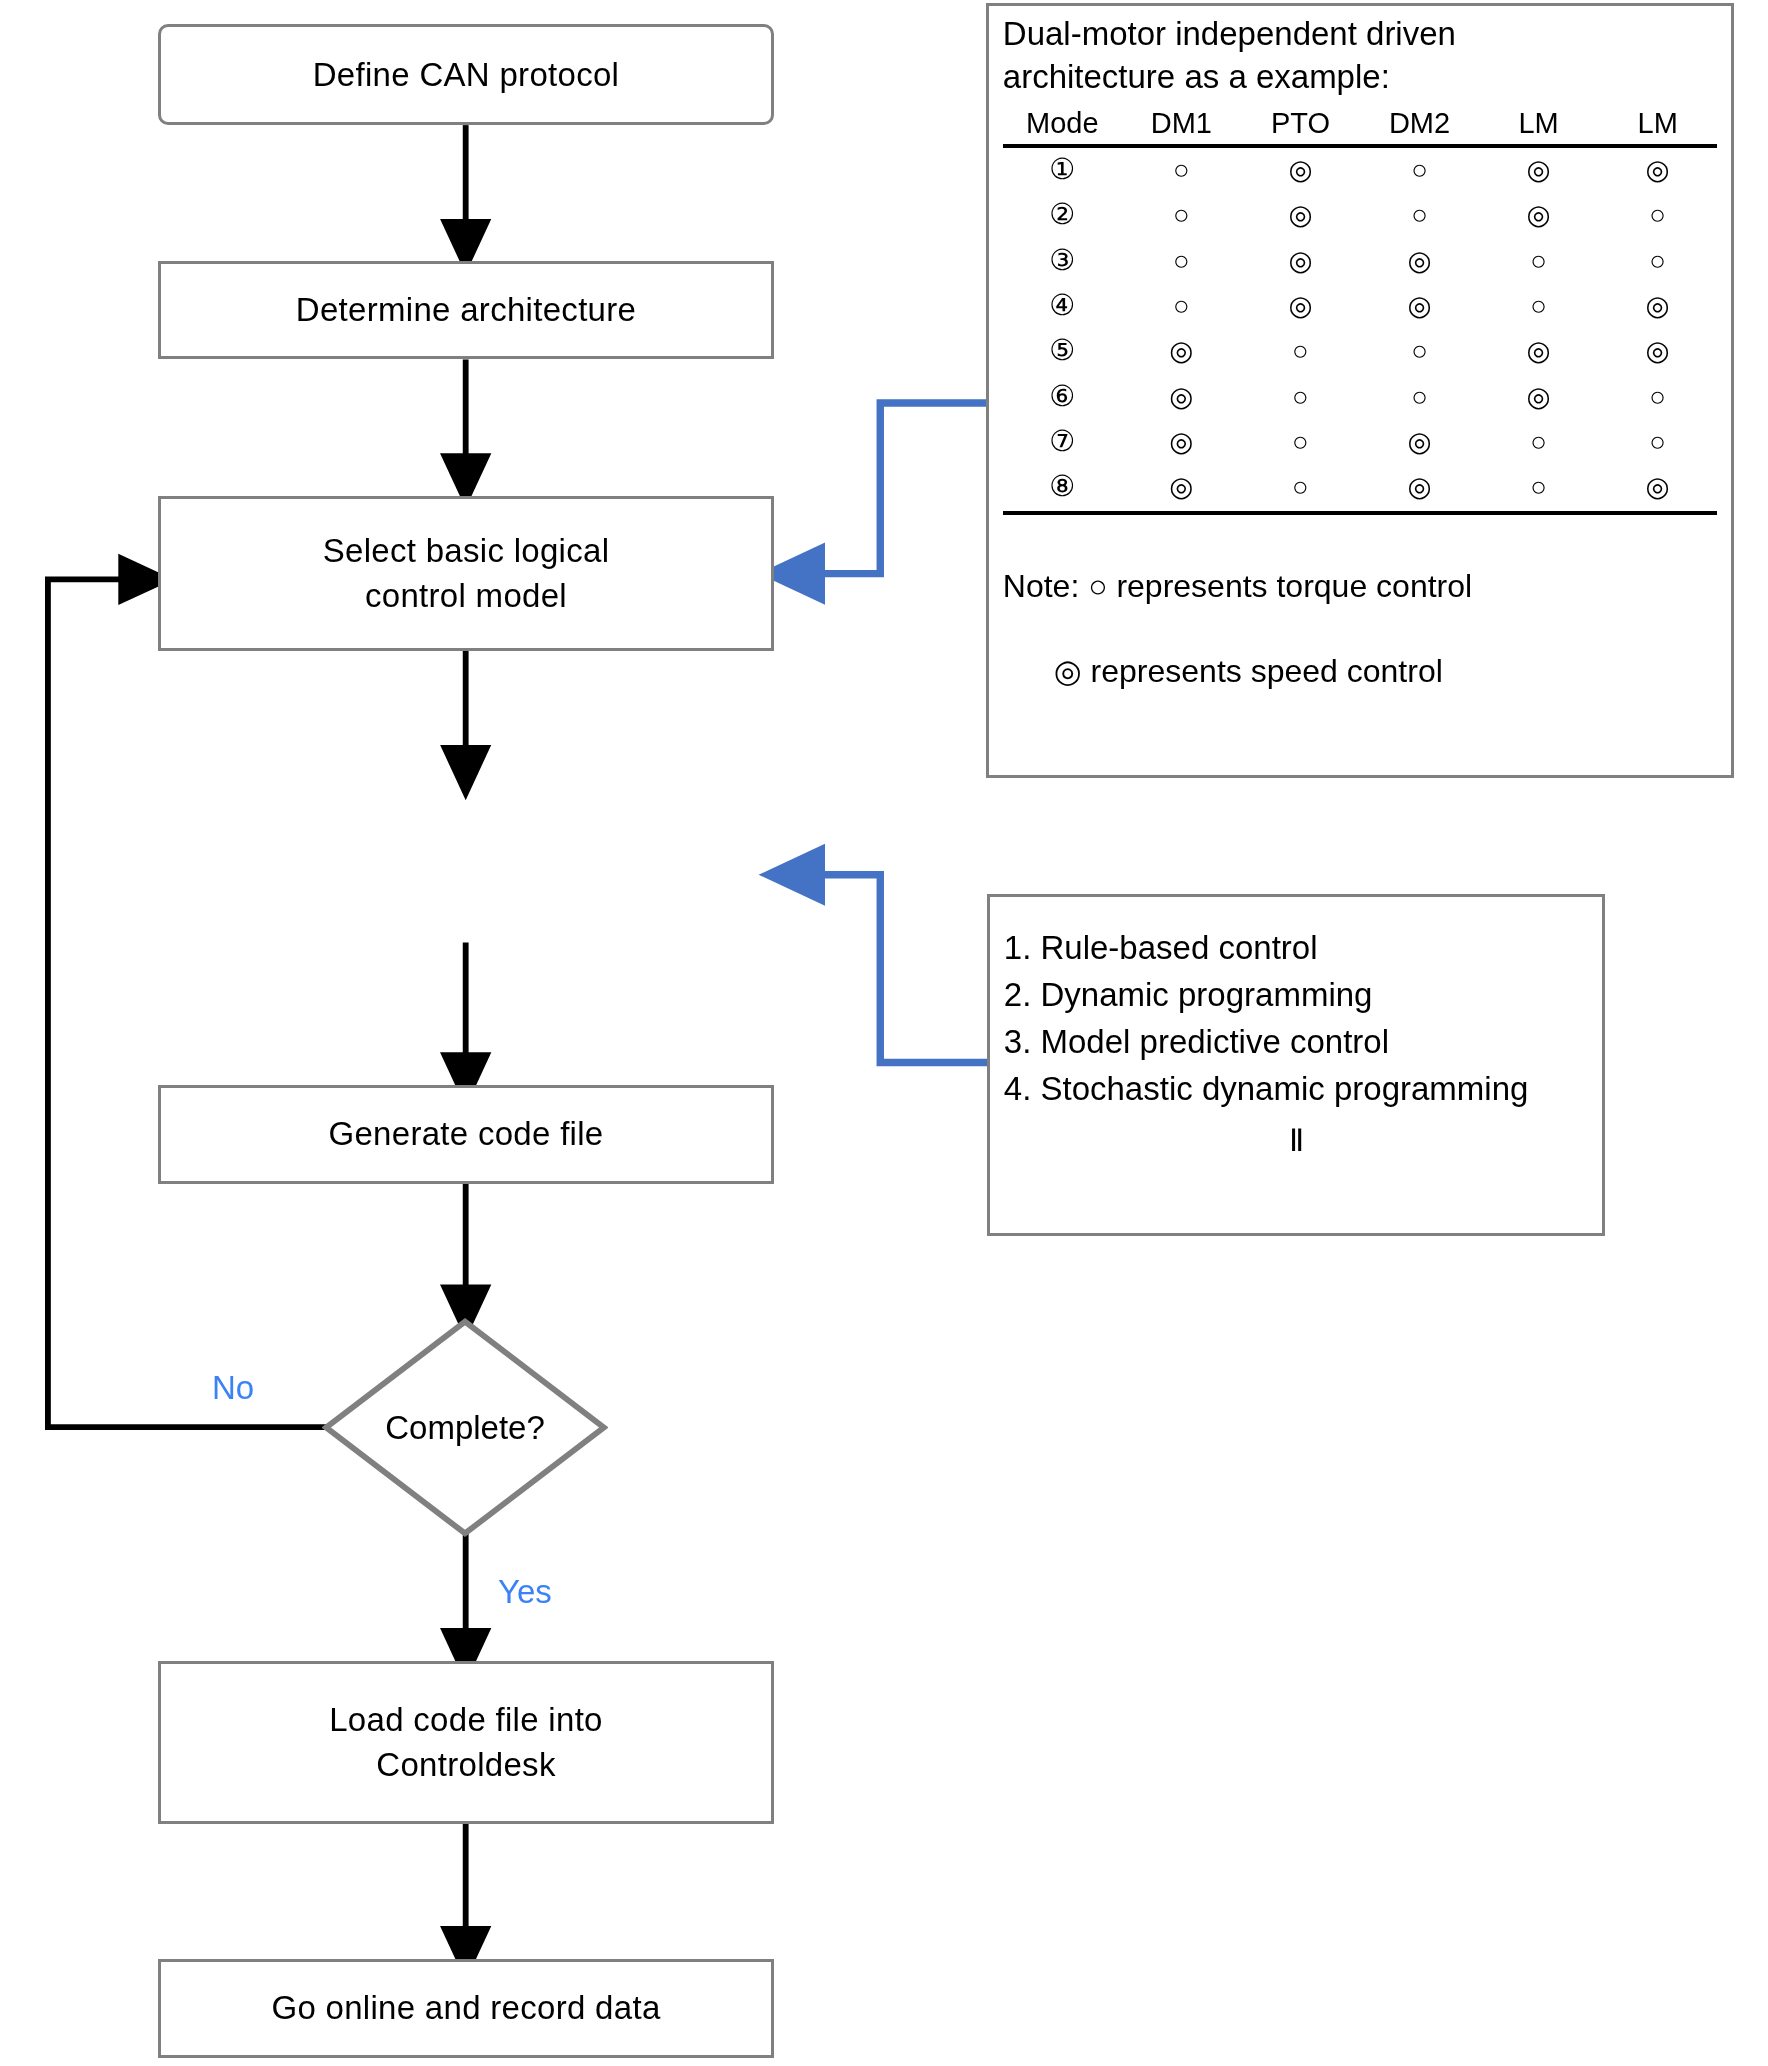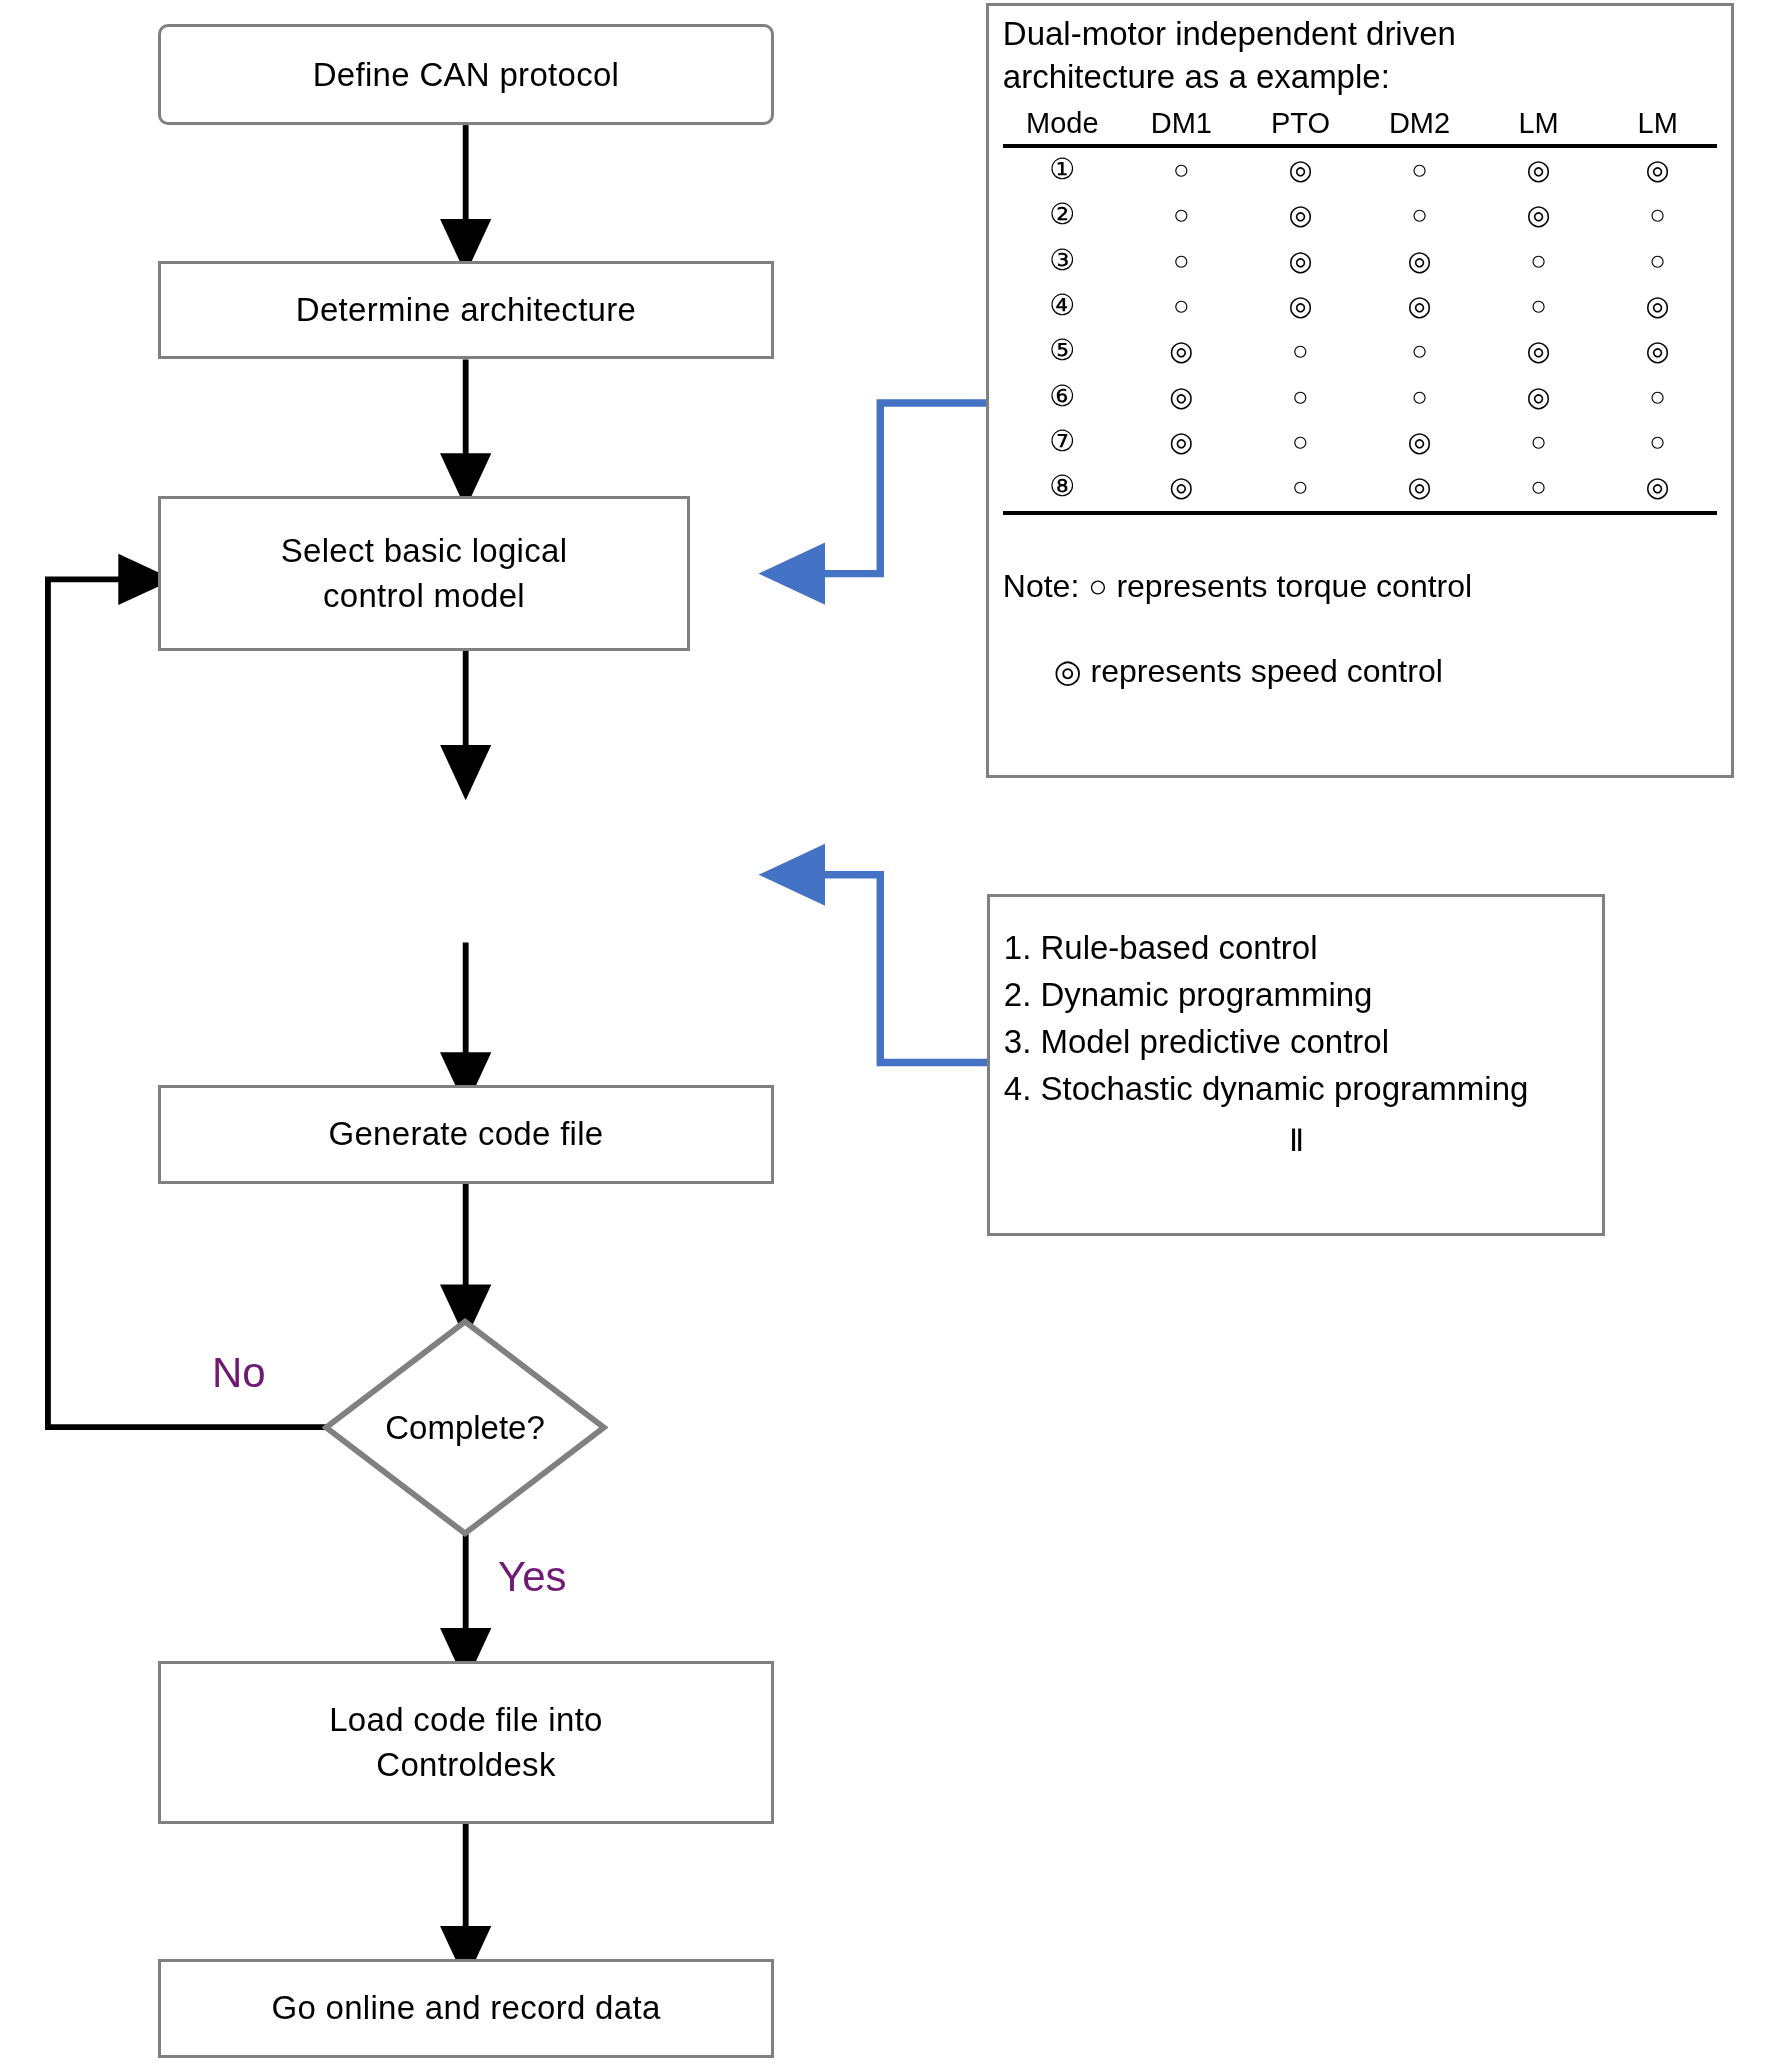--- a/index.html
+++ b/index.html
@@ -152,7 +152,7 @@
     <span>Determine architecture</span>
   </div>
 
-  <div class="fbox" style="left:158px;top:496px;width:532px;height:155px;flex-direction:column;">
+  <div class="fbox" style="left:158px;top:496px;width:616px;height:155px;flex-direction:column;">
     <span>Select basic logical</span>
     <span>control model</span>
   </div>

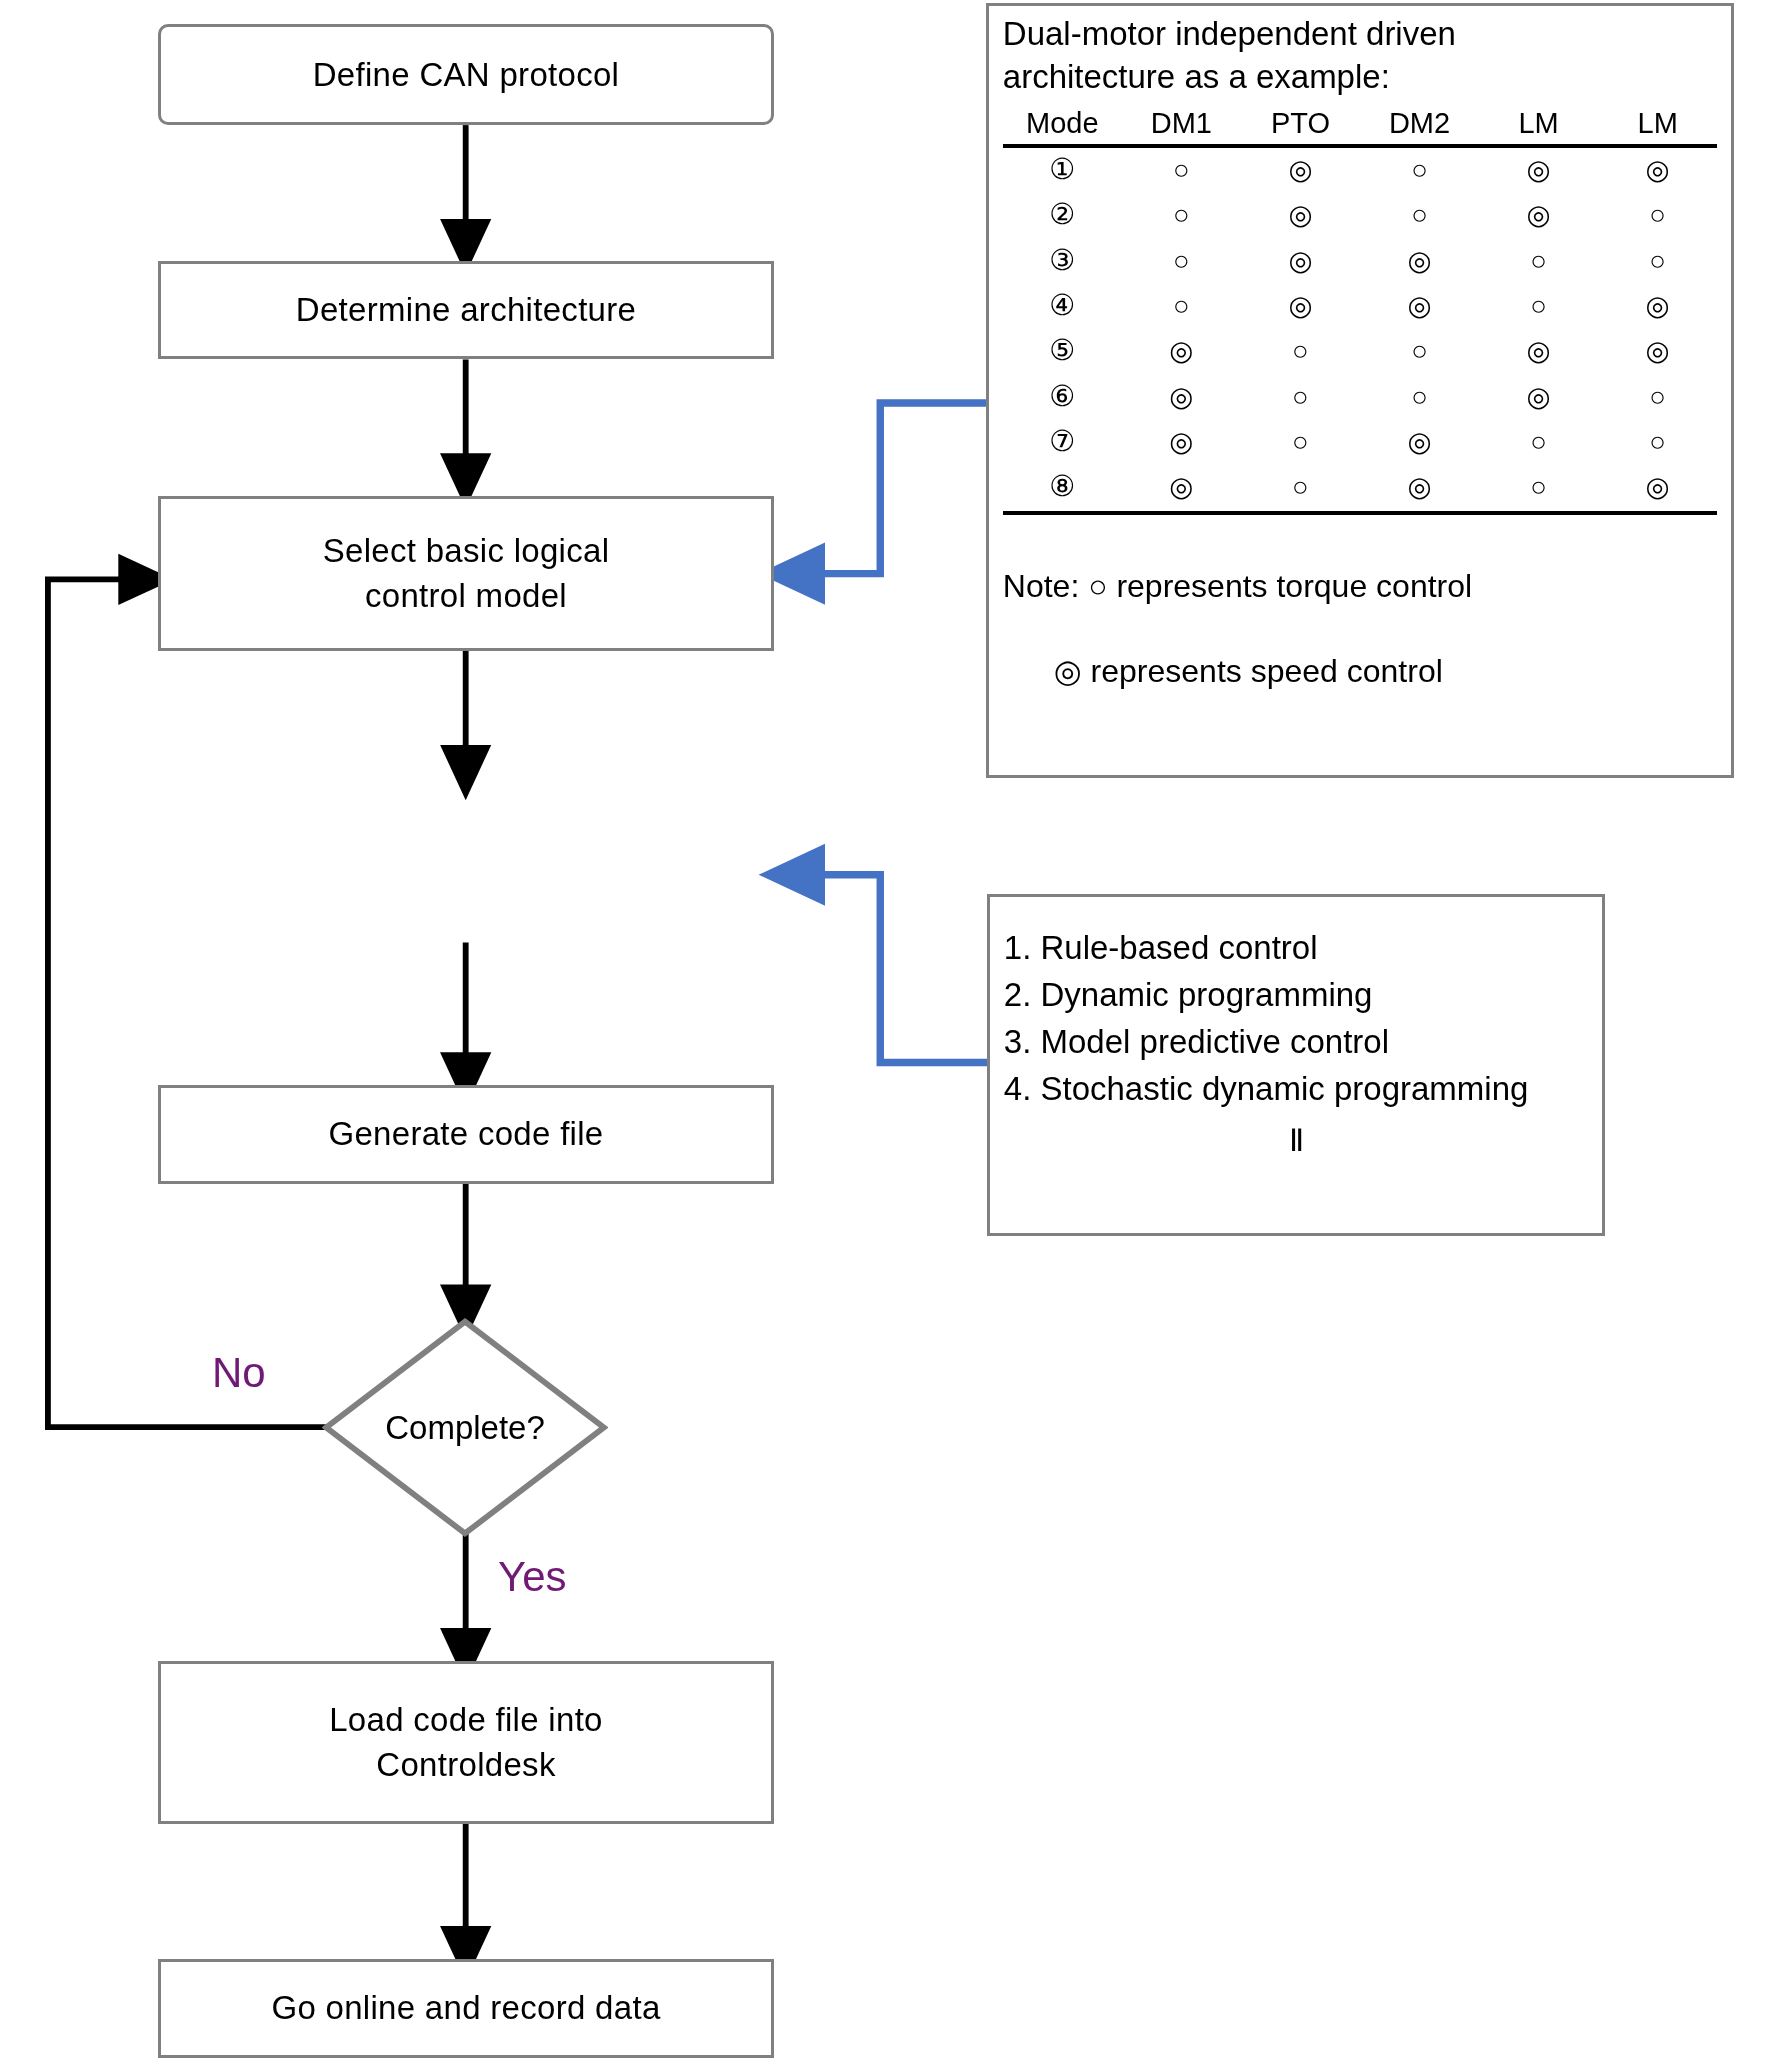--- a/index.html
+++ b/index.html
@@ -108,8 +108,9 @@
 
   .edgelabel{
     position:absolute;
-    font-size:42px;
-    color:#701a75;
+    font-size:33px;
+    color:#3b82f6;
+    margin-top:20px;
   }
 </style>
 </head>

